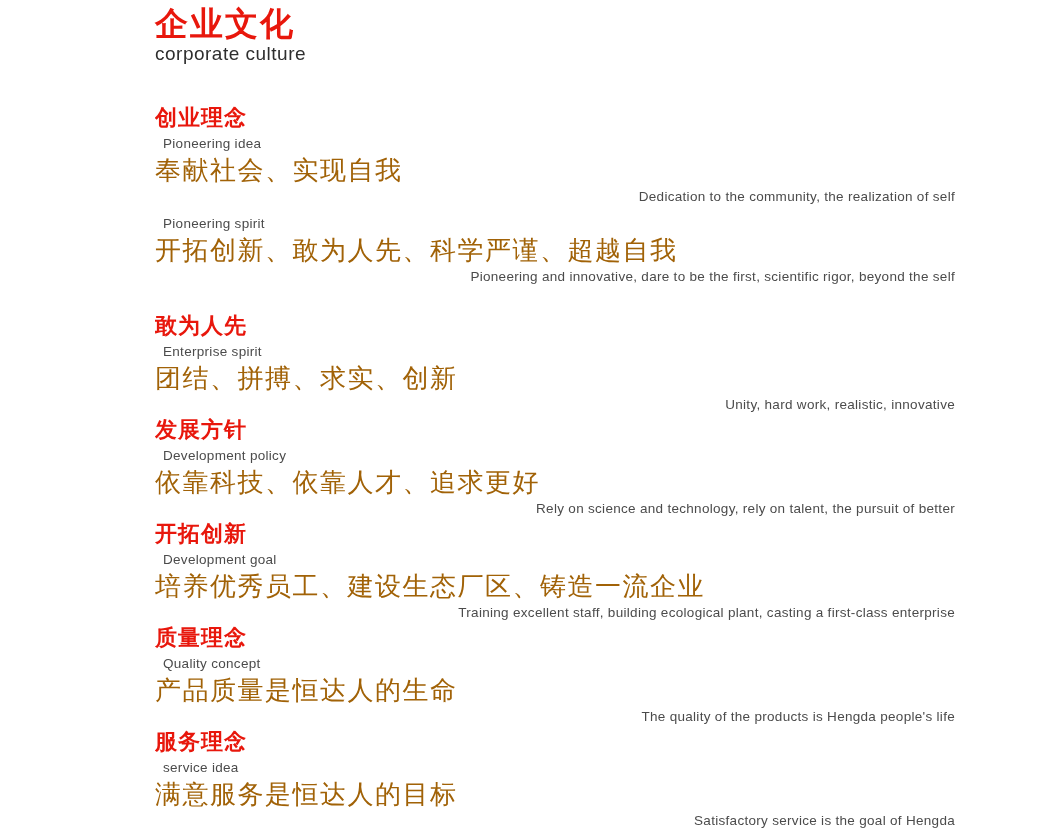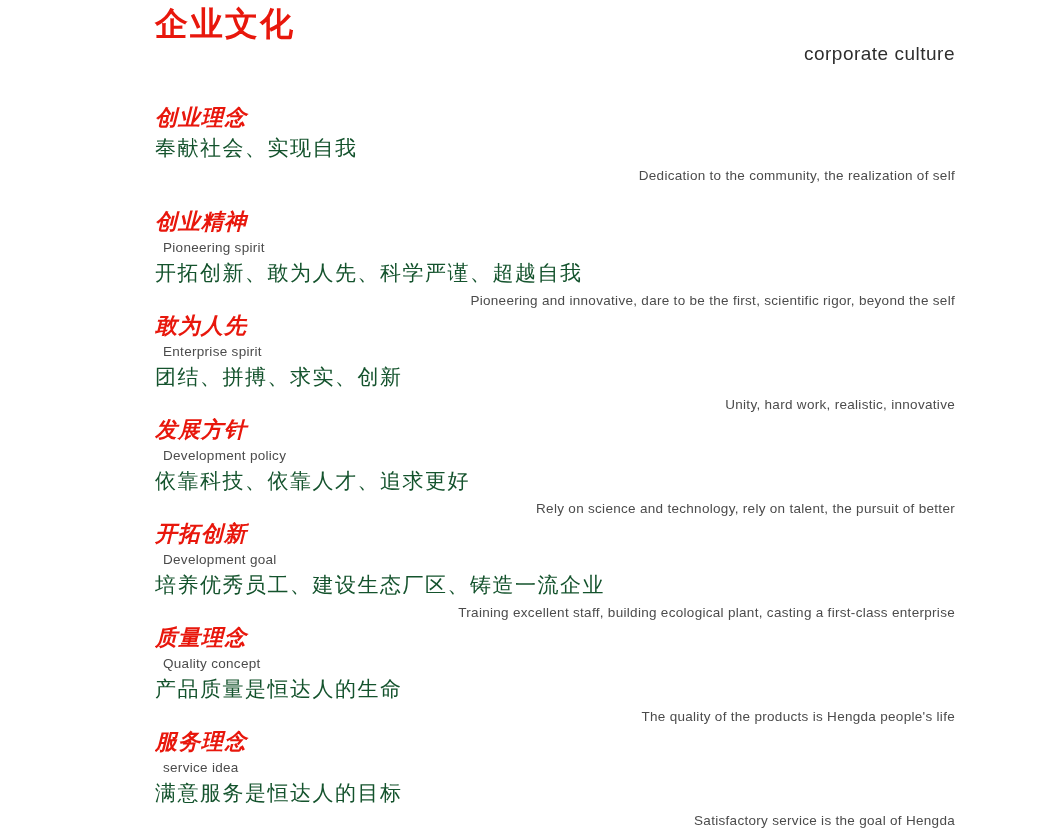--- a/index.html
+++ b/index.html
@@ -29,7 +29,6 @@
     color: #2e2e2e;
     letter-spacing: 0.5px;
     margin-top: 1px;
-    text-align: right;
   }
   .sections {
     margin-top: 42px;

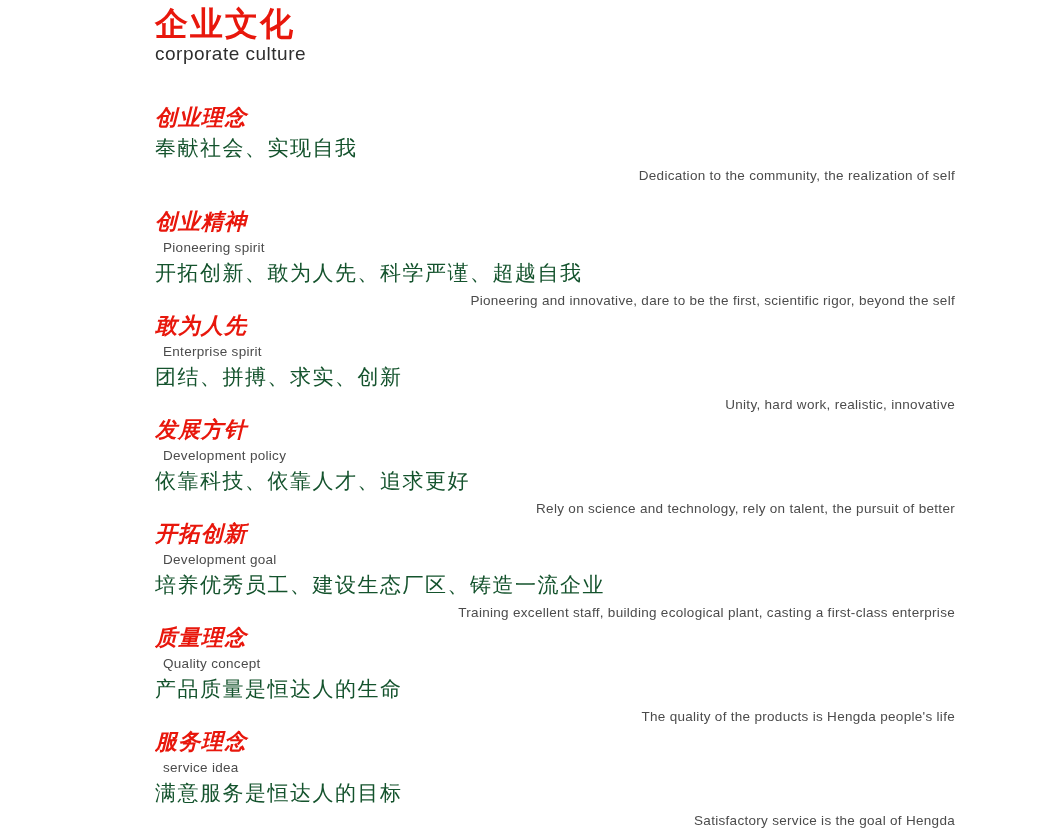--- a/index.html
+++ b/index.html
@@ -44,7 +44,6 @@
     line-height: 24px;
     letter-spacing: 1px;
     color: #e8170c;
-    font-style: italic;
   }
   .h-en {
     font-size: 13.5px;

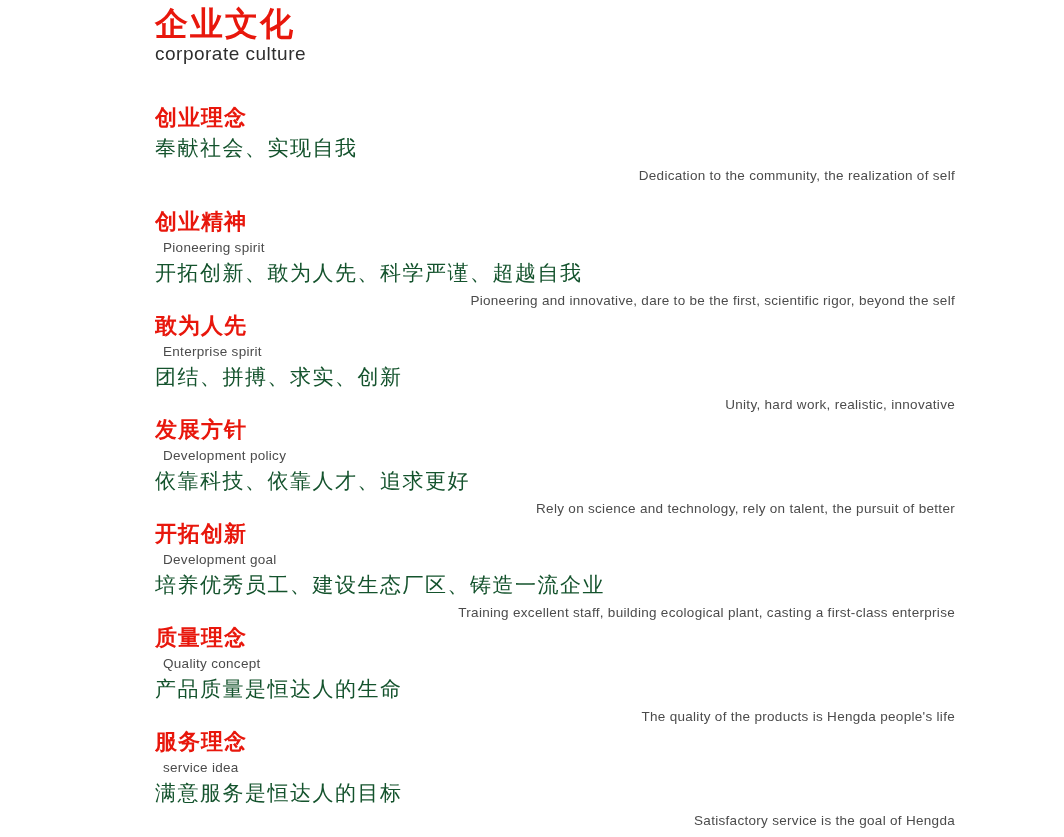--- a/index.html
+++ b/index.html
@@ -84,6 +84,7 @@
 
     <section class="sec">
       <div class="h-cn">创业理念</div>
+      <div class="h-en">Pioneering idea</div>
       <div class="b-cn">奉献社会、实现自我</div>
       <div class="b-en">Dedication to the community, the realization of self</div>
     </section>

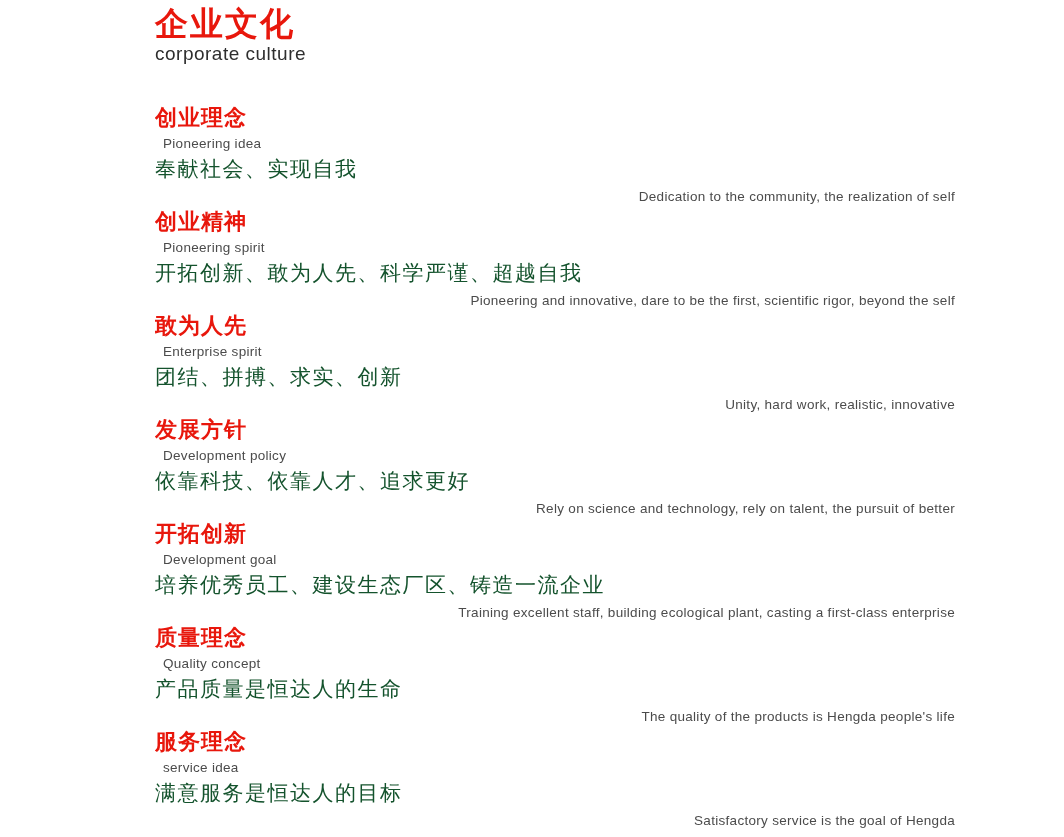--- a/index.html
+++ b/index.html
@@ -54,12 +54,12 @@
     margin-top: 6px;
   }
   .b-cn {
-    font-family: Liberation Mono, monospace;
+    font-family: Liberation Serif, serif;
     font-weight: normal;
-    font-size: 21px;
+    font-size: 26px;
     line-height: 29px;
     letter-spacing: 1.5px;
-    color: #14532d;
+    color: #a16207;
     margin-top: 5px;
   }
   .b-en {

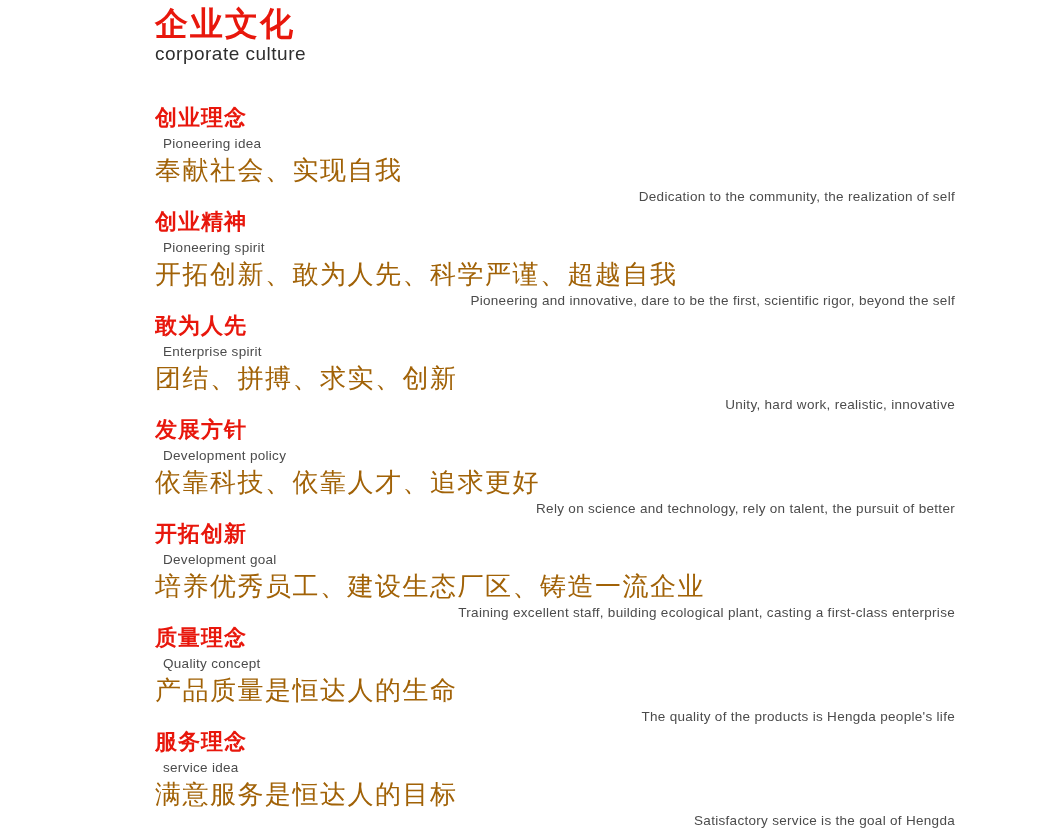--- a/index.html
+++ b/index.html
@@ -90,7 +90,6 @@
     </section>
 
     <section class="sec">
-      <div class="h-cn">创业精神</div>
       <div class="h-en">Pioneering spirit</div>
       <div class="b-cn">开拓创新、敢为人先、科学严谨、超越自我</div>
       <div class="b-en">Pioneering and innovative, dare to be the first, scientific rigor, beyond the self</div>

